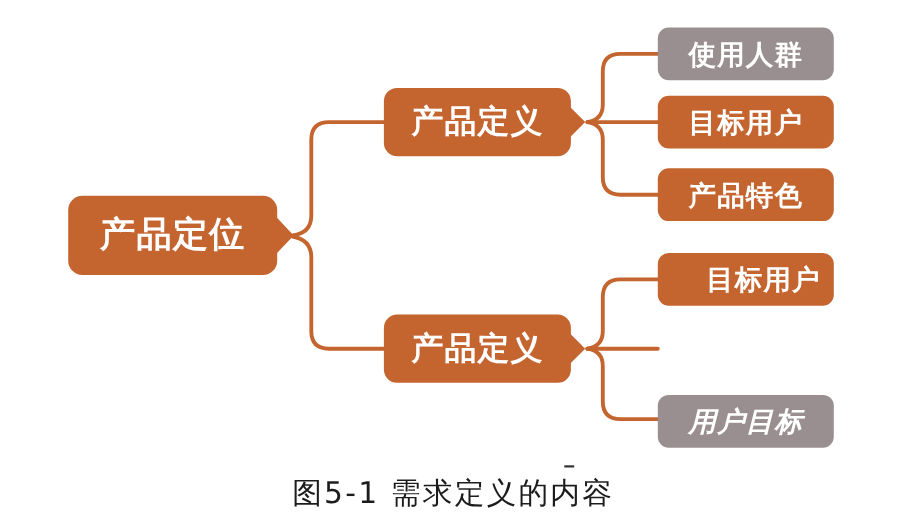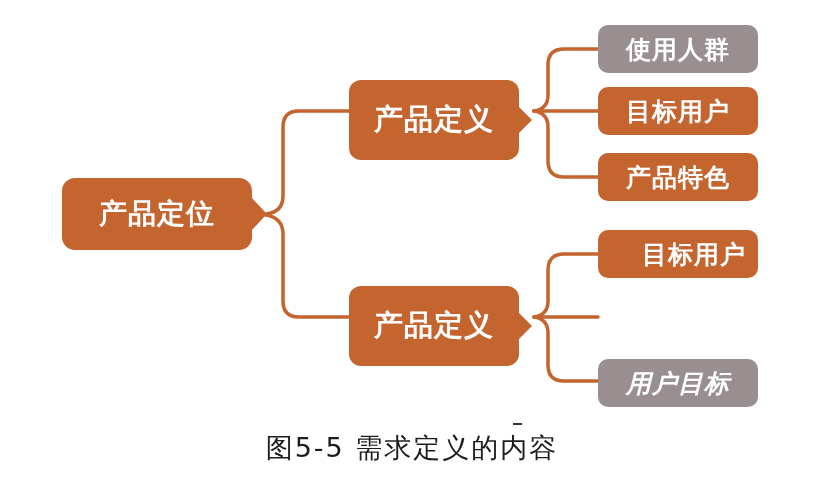--- a/index.html
+++ b/index.html
@@ -50,7 +50,7 @@
     border-radius: 13px;
   }
   .node-branch {
-    width: 170px; height: 80px;
+    width: 170px; height: 62px;
     font-size: 29px;
     border-radius: 12px;
   }

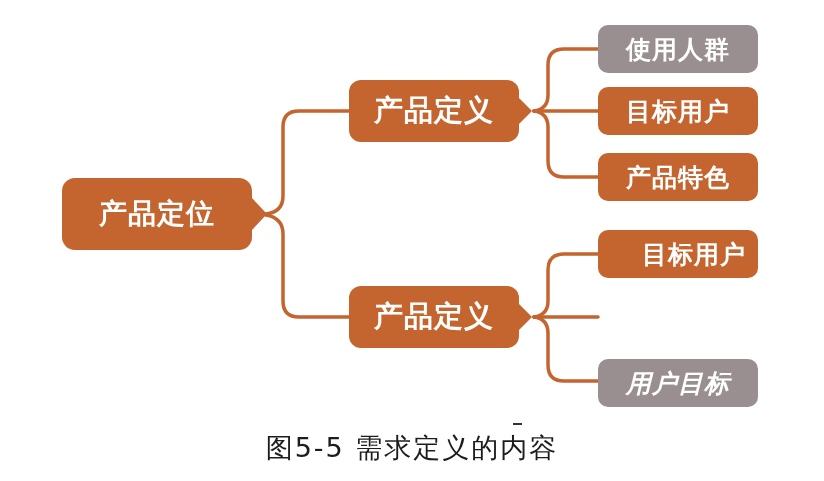--- a/index.html
+++ b/index.html
@@ -46,7 +46,7 @@
   .node-root {
     left: 62px; top: 178px;
     width: 190px; height: 72px;
-    font-size: 28px;
+    font-size: 32px;
     border-radius: 13px;
   }
   .node-branch {

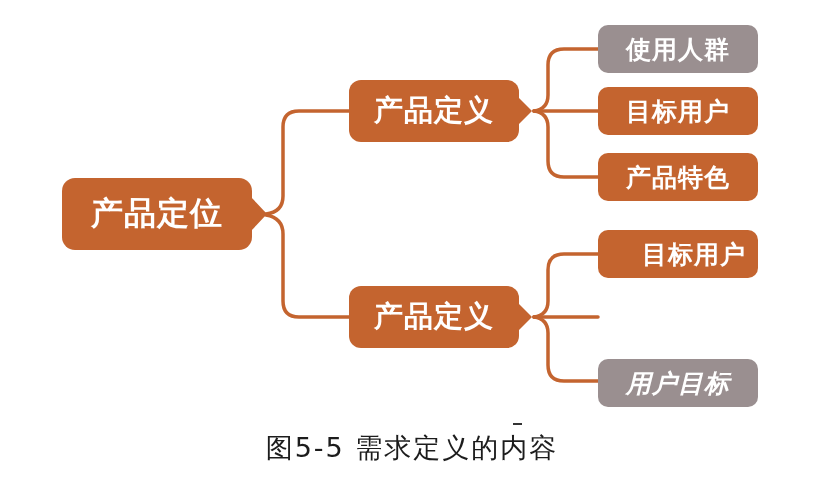--- a/index.html
+++ b/index.html
@@ -164,7 +164,7 @@
 
   <div class="stray-mark"></div>
 
-  <div class="caption">图5-5 需求定义的内容</div>
+  <div class="caption">图5-1 需求定义的内容</div>
 
 </div>
 

